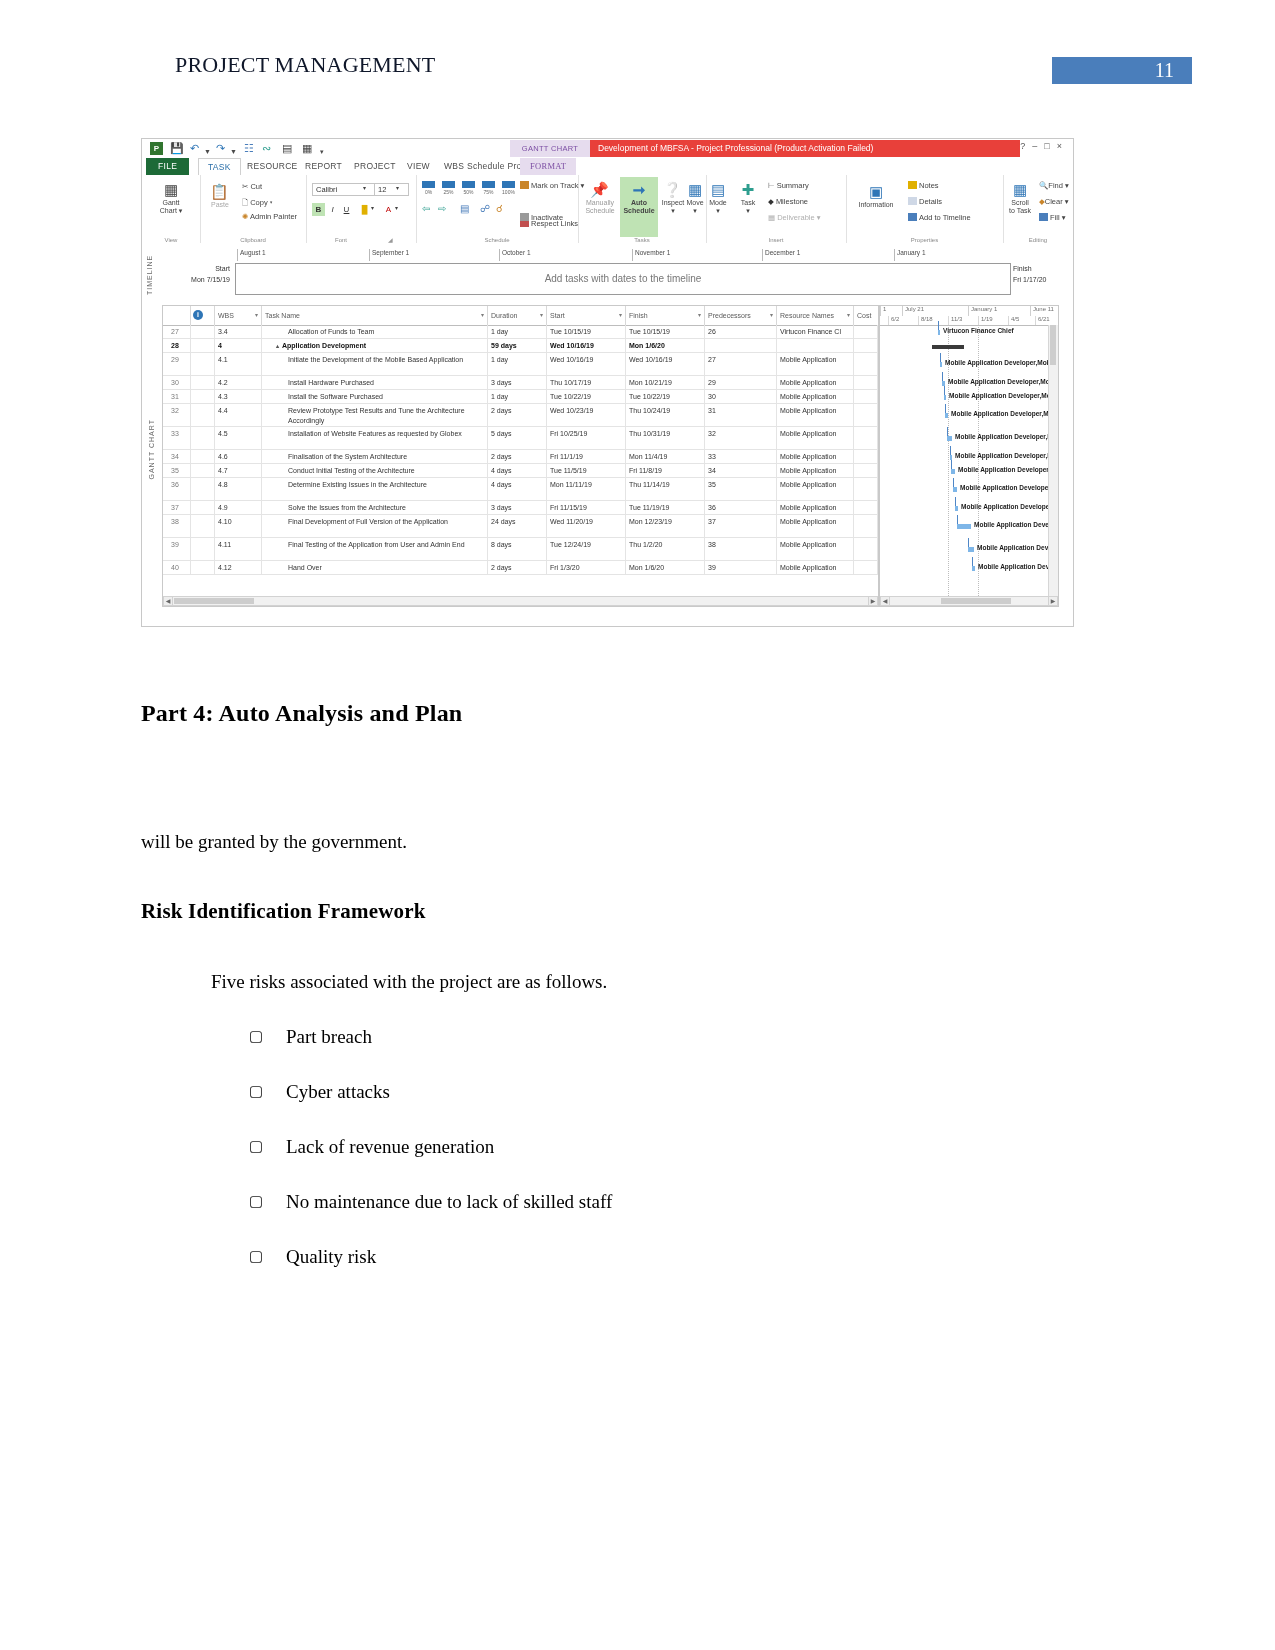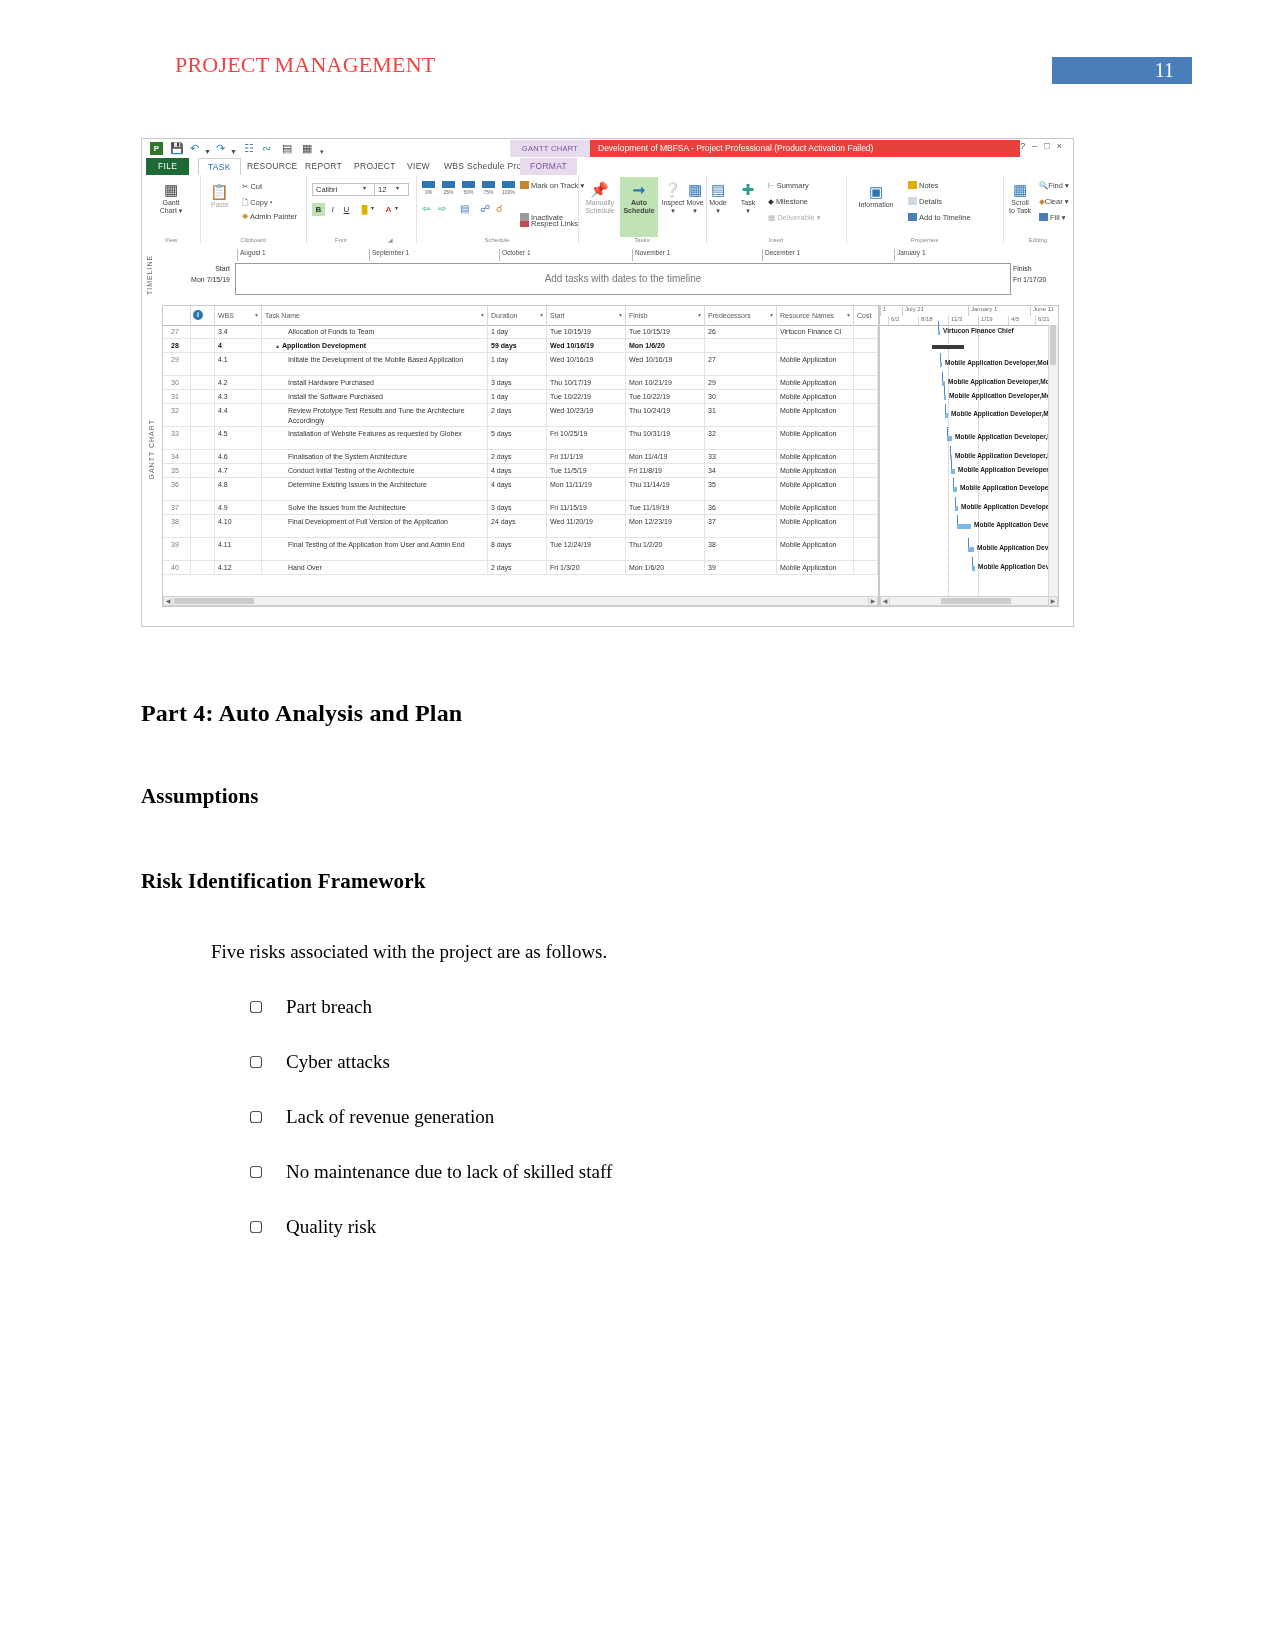--- a/index.html
+++ b/index.html
@@ -10,7 +10,7 @@
   }
   
   .page-header{position:absolute;top:52px;left:0;width:1275px;height:40px;}
-  .hdr-title{position:absolute;left:175px;top:0;font-size:22px;letter-spacing:.2px;color:#ef4444;}
+  .hdr-title{position:absolute;left:175px;top:0;font-size:22px;letter-spacing:.2px;color:#0f172a;}
   .page-badge{position:absolute;left:1052px;top:57px;width:140px;height:27px;background:#4a7ebb;}
   .page-badge span{display:block;text-align:right;padding-right:18px;line-height:27px;color:#ffffff;font-size:20px;}
 

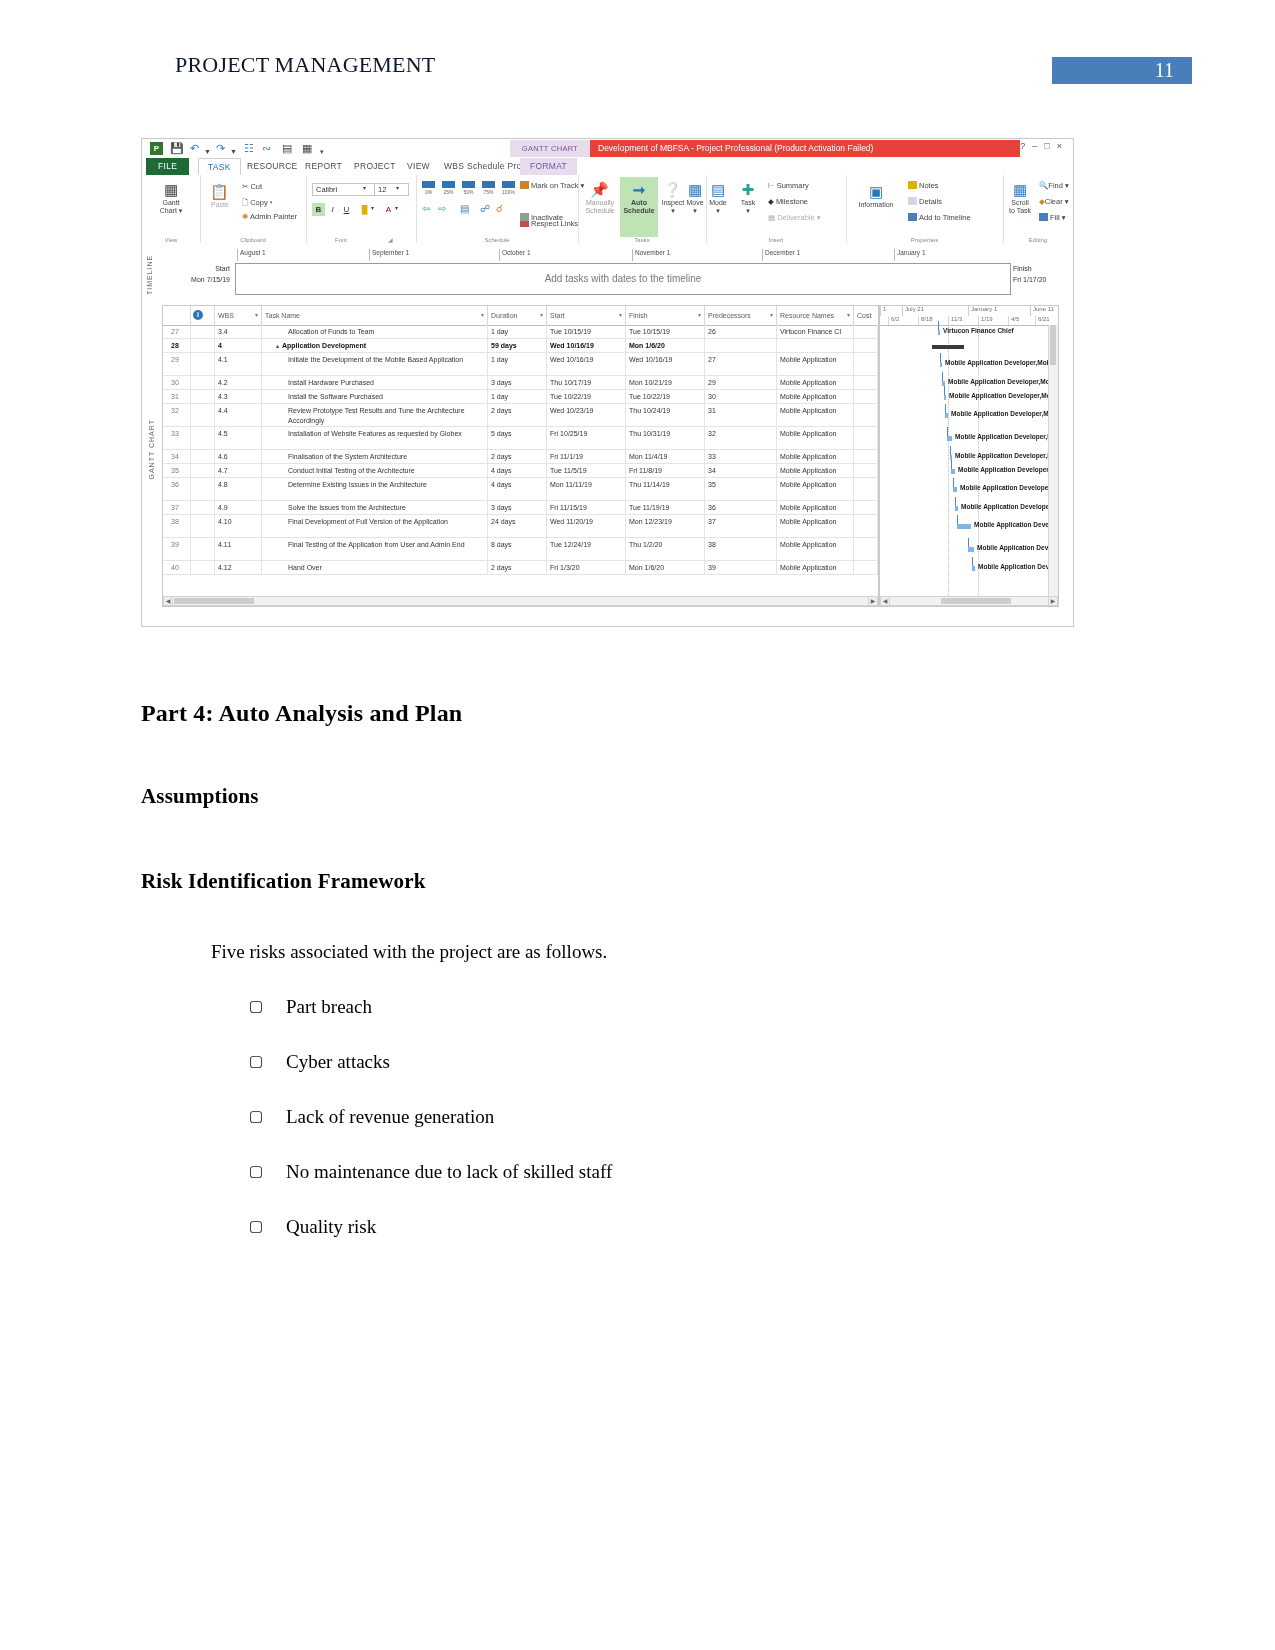--- a/index.html
+++ b/index.html
@@ -154,7 +154,7 @@
     <div class="tab" style="left:212px;">PROJECT</div>
     <div class="tab" style="left:265px;">VIEW</div>
     <div class="tab" style="left:302px;">WBS Schedule Pro</div>
-    <div class="tab fmt" style="left:378px;">FORMAT</div>
+    <div class="tab fmt" style="left:378px;font-family:Liberation Serif, serif;">FORMAT</div>
     <div class="signin">Sign in</div>
     <div class="winbtn2">
       <span>◉</span><span>☐</span><span>×</span>

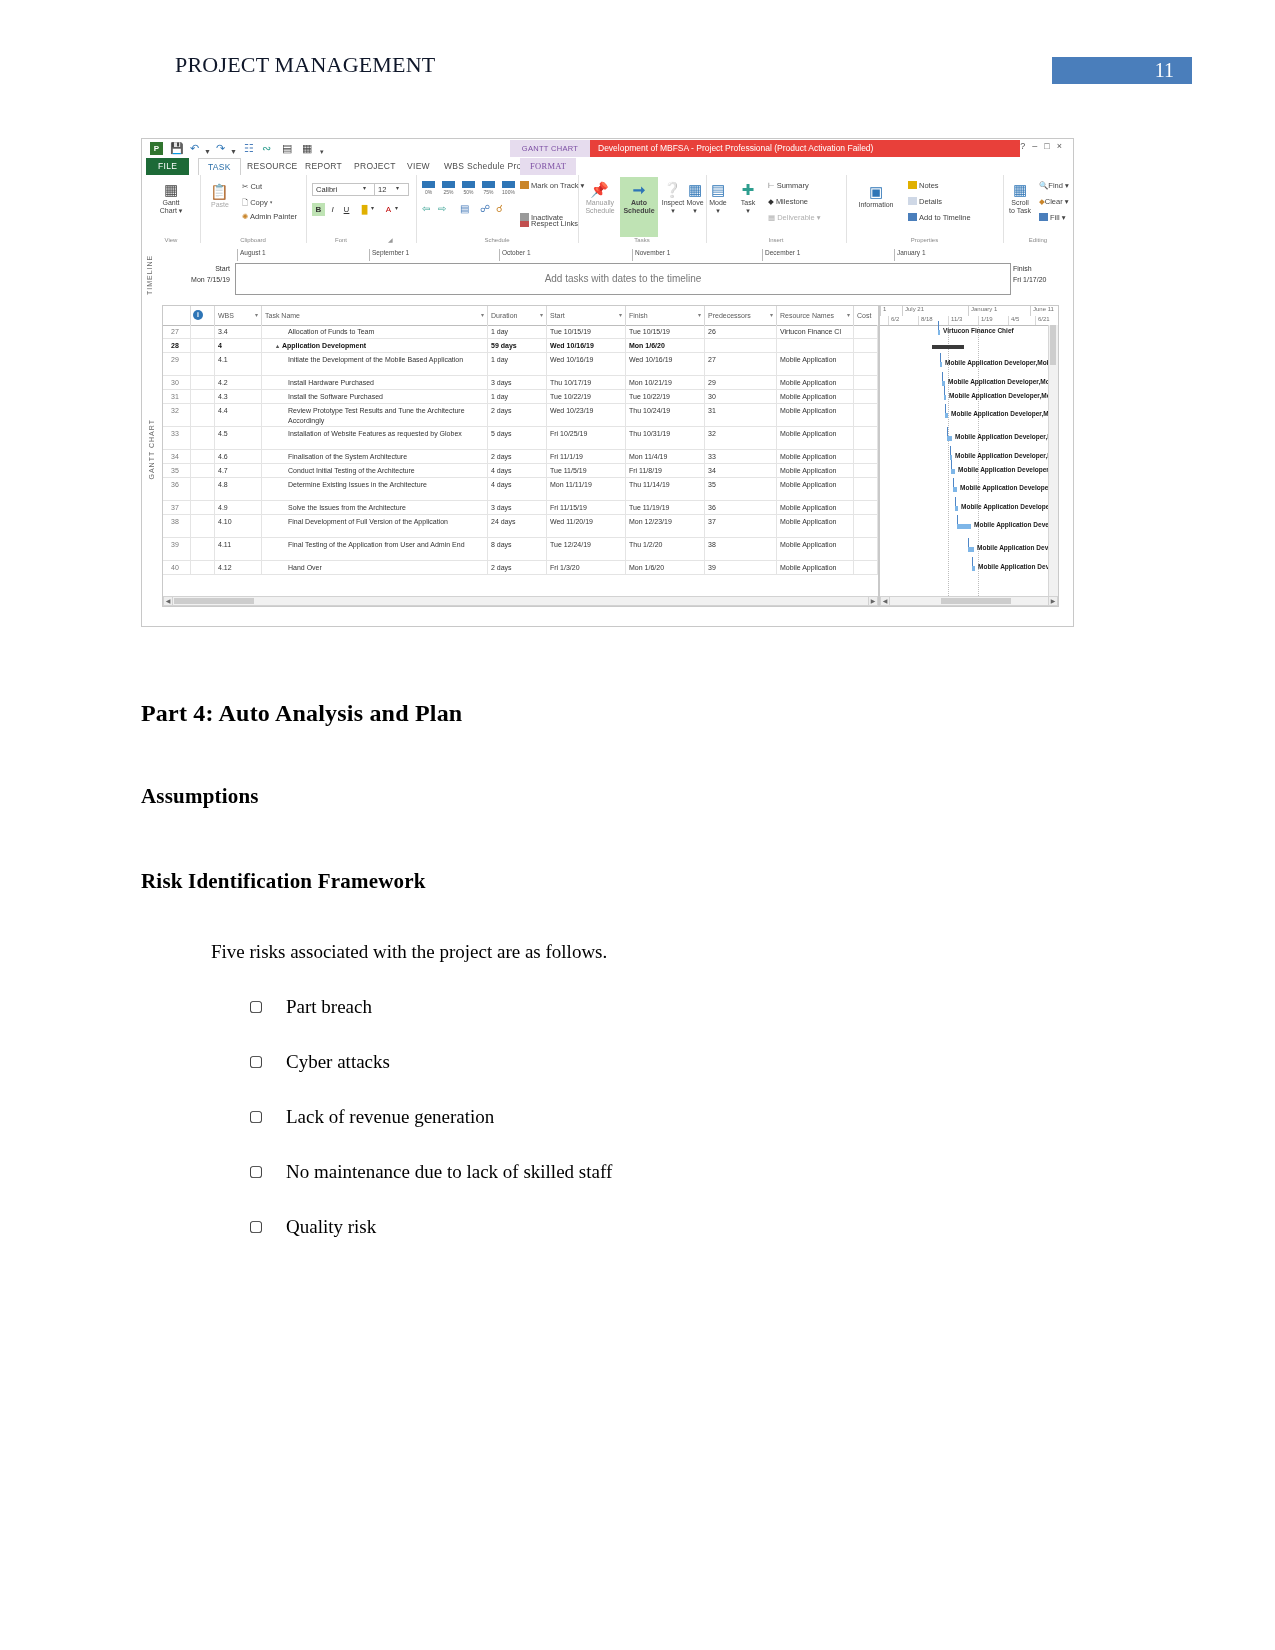--- a/index.html
+++ b/index.html
@@ -599,7 +599,6 @@
 <div class="doc">
   <h1 class="part">Part 4: Auto Analysis and Plan</h1>
   <div class="sp-a"></div>
-  <h2 class="sub">Assumptions</h2>
   <div class="sp-b"></div>
   <div class="sp-b"></div>
   <h2 class="sub">Risk Identification Framework</h2>

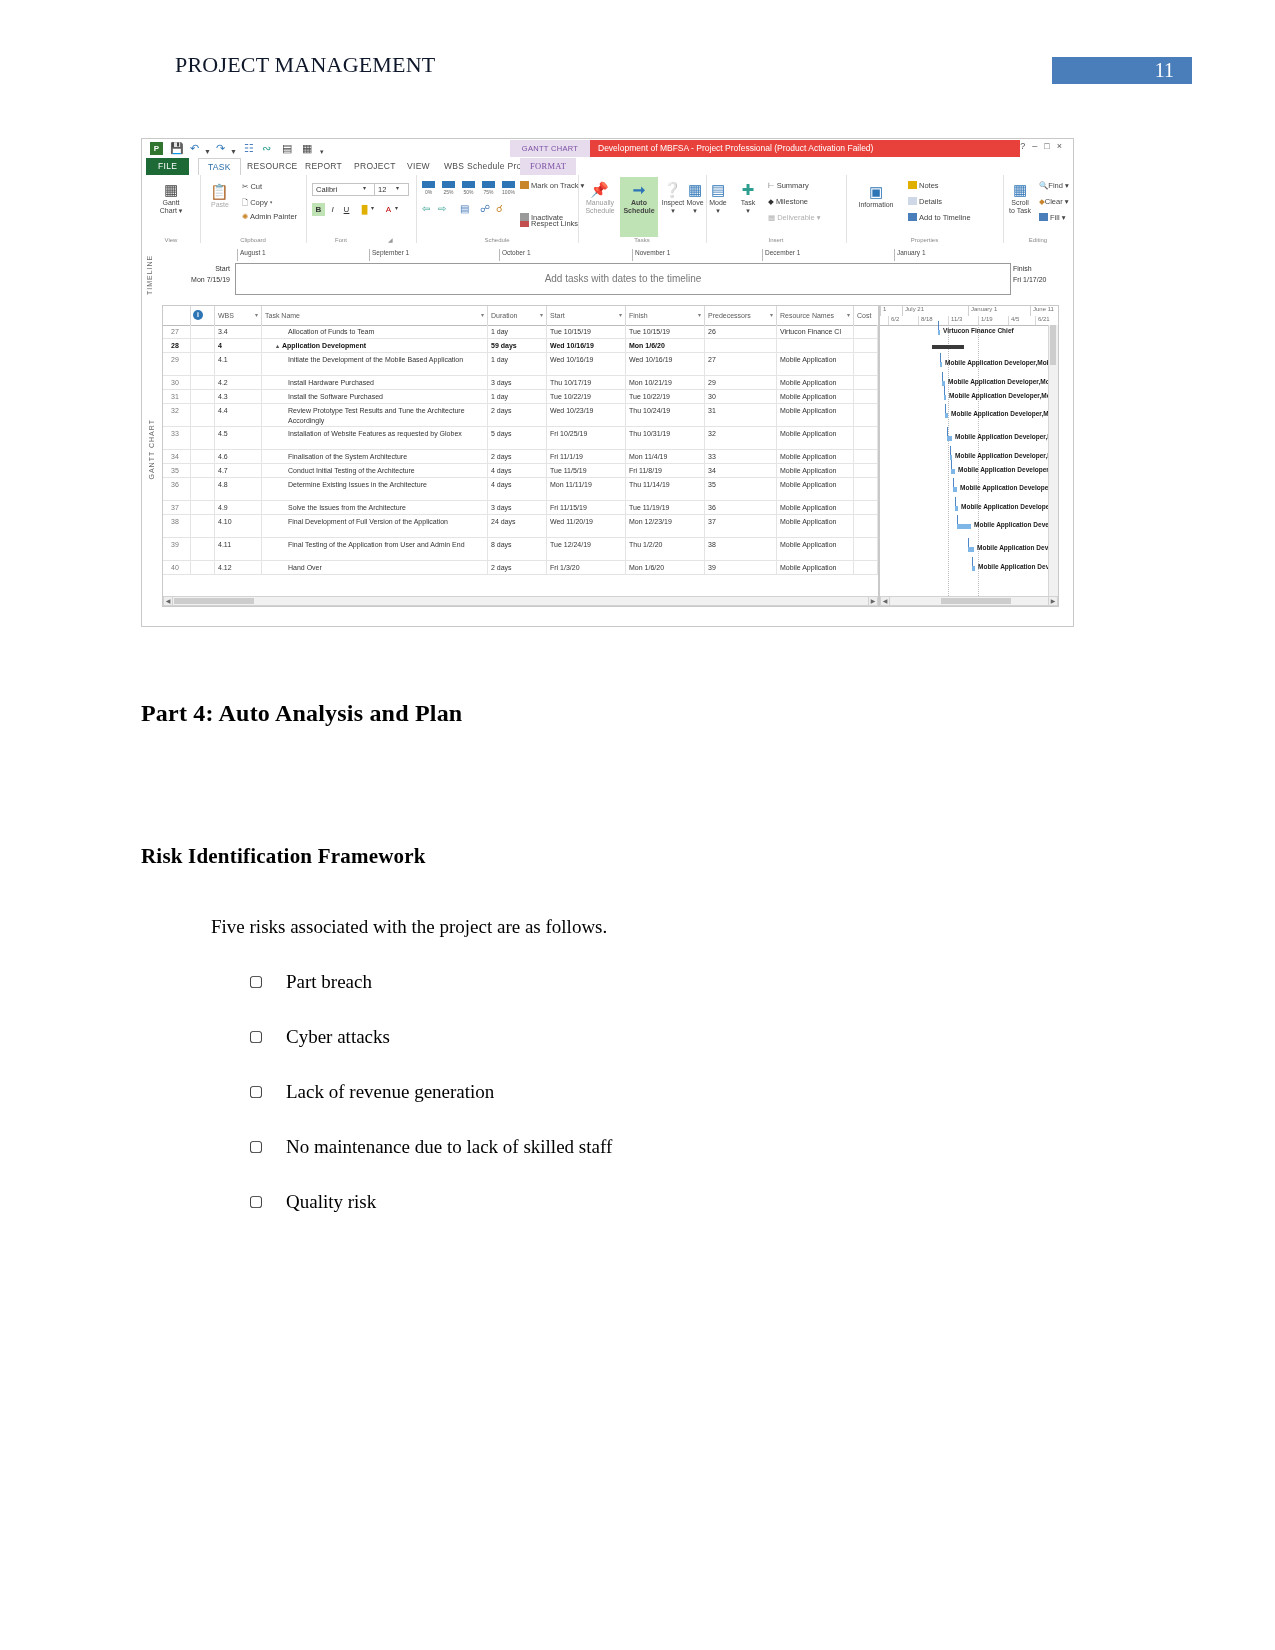--- a/index.html
+++ b/index.html
@@ -600,6 +600,7 @@
   <h1 class="part">Part 4: Auto Analysis and Plan</h1>
   <div class="sp-a"></div>
   <div class="sp-b"></div>
+  <p class="body">will be granted by the government.</p>
   <div class="sp-b"></div>
   <h2 class="sub">Risk Identification Framework</h2>
   <div class="sp-b"></div>

